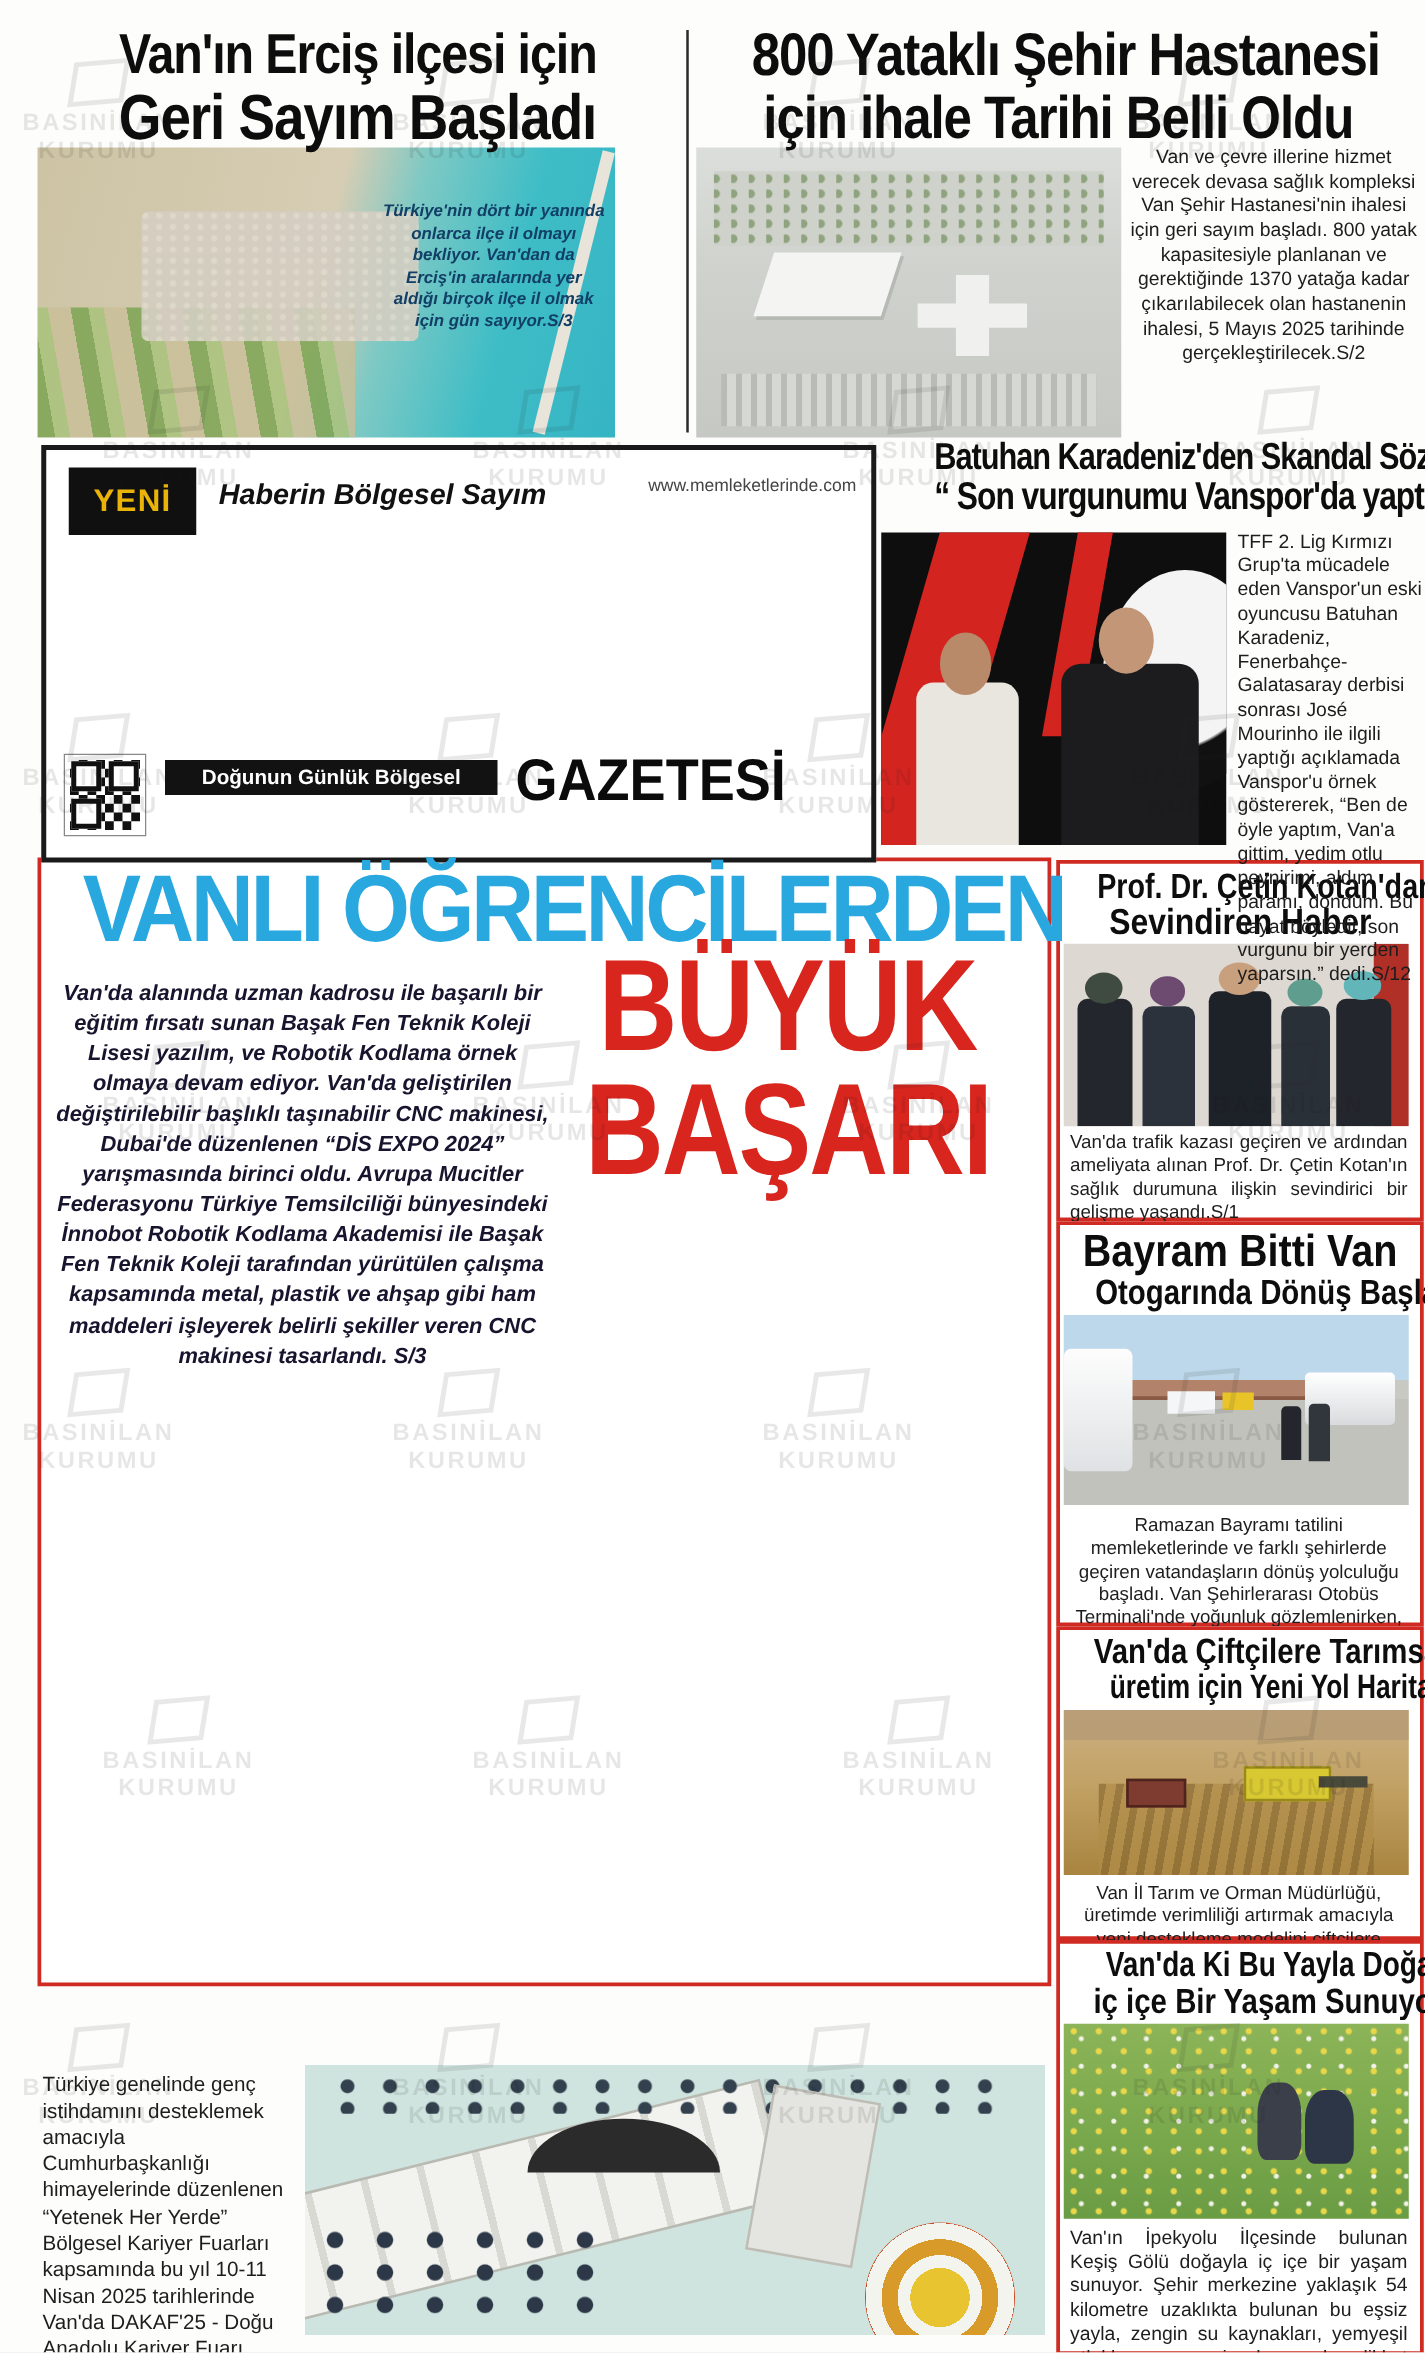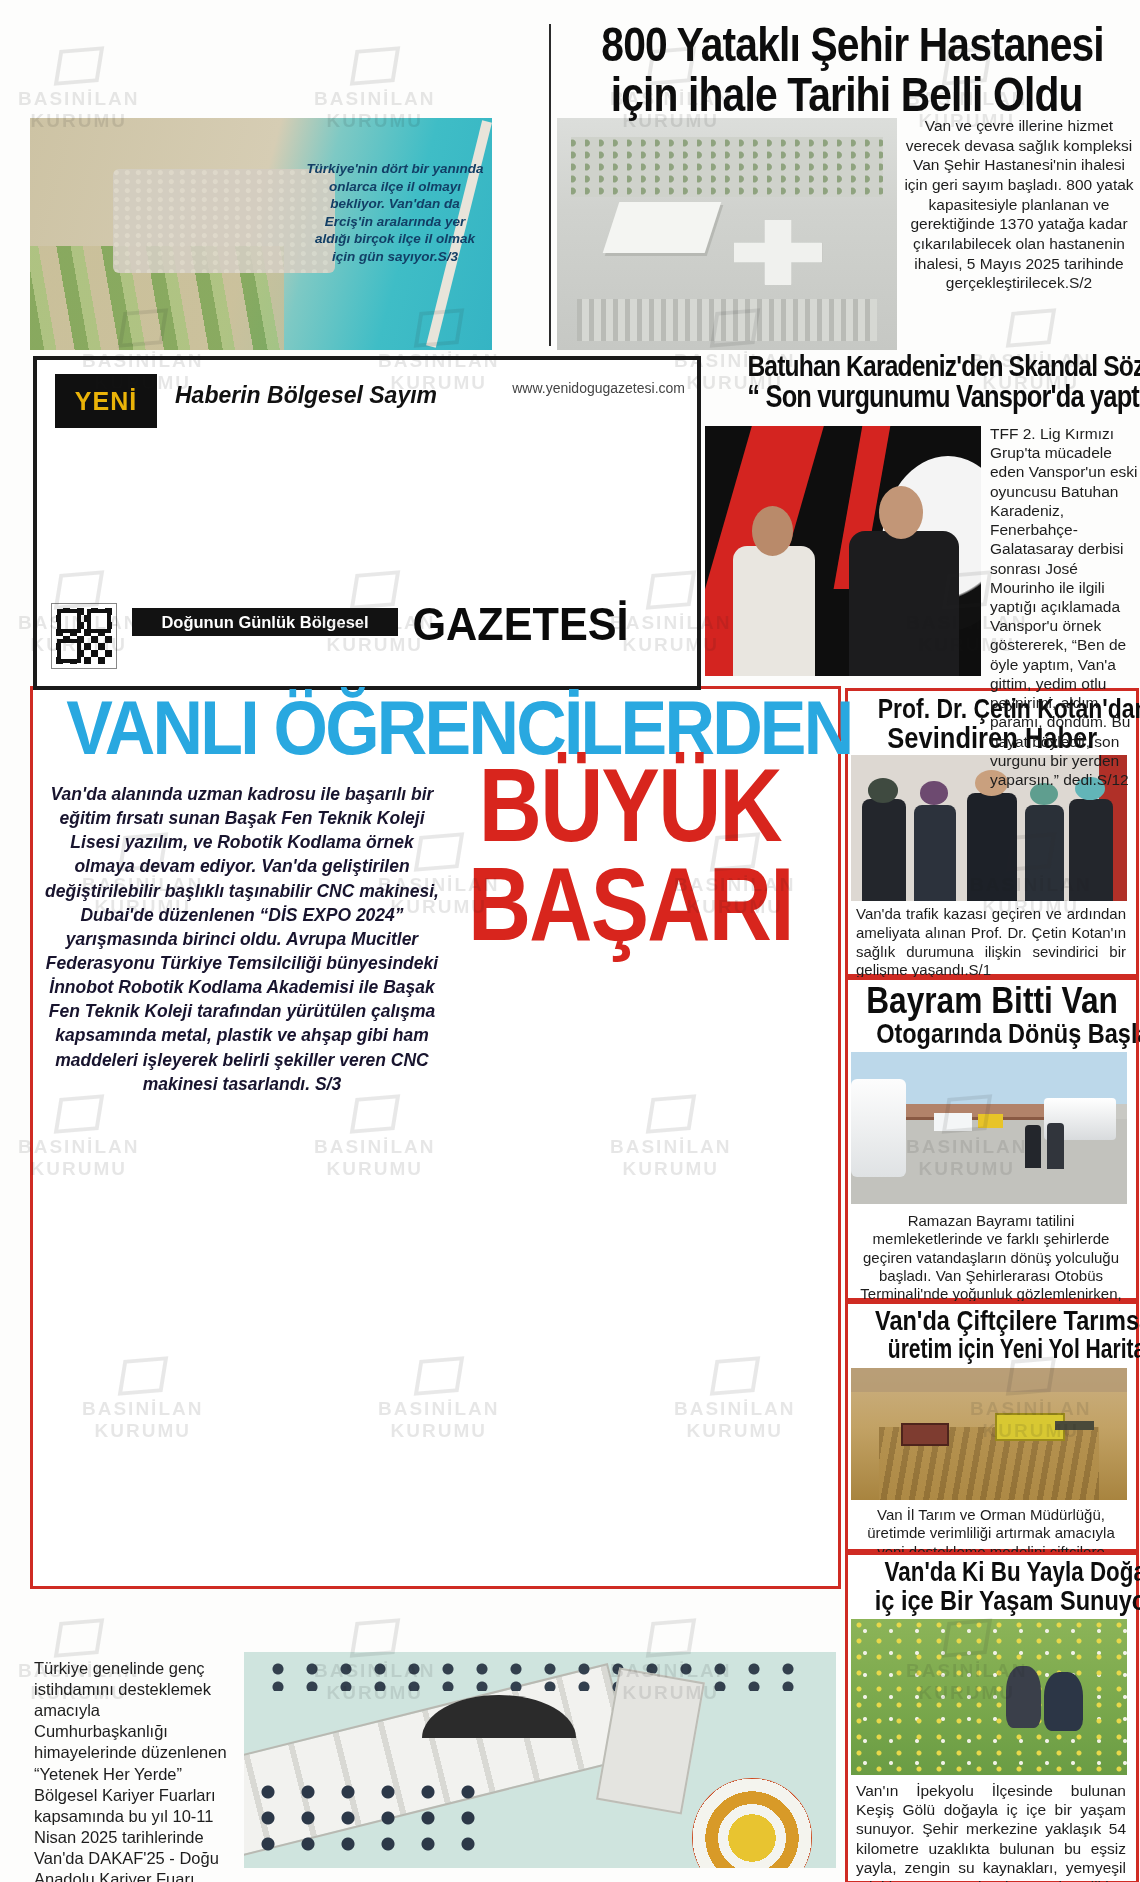--- a/index.html
+++ b/index.html
@@ -26,6 +26,10 @@
 
 <div id="page">
 
+  <div class="hlwrap" style="left:28px;top:20px;width:516px;">
+    <span class="cond" style="font-size:45px;transform:scaleX(0.86);letter-spacing:-1px;">Van'ın Erciş ilçesi için</span><br>
+    <span class="cond" style="font-size:51px;transform:scaleX(0.86);letter-spacing:-1px;">Geri Sayım Başladı</span>
+  </div>
 
   <div class="photo" style="left:30px;top:118px;width:462px;height:232px;background:linear-gradient(105deg,#cdc3a4 0%,#d6cdb4 48%,#7ec9c4 60%,#3fbdc6 78%,#35b4c4 100%);">
     <div class="ph-el" style="left:0;bottom:0;width:55%;height:45%;background:repeating-linear-gradient(80deg,#7ca452 0 14px,#a9c27b 14px 26px,#c9bf98 26px 44px);opacity:.85;"></div>

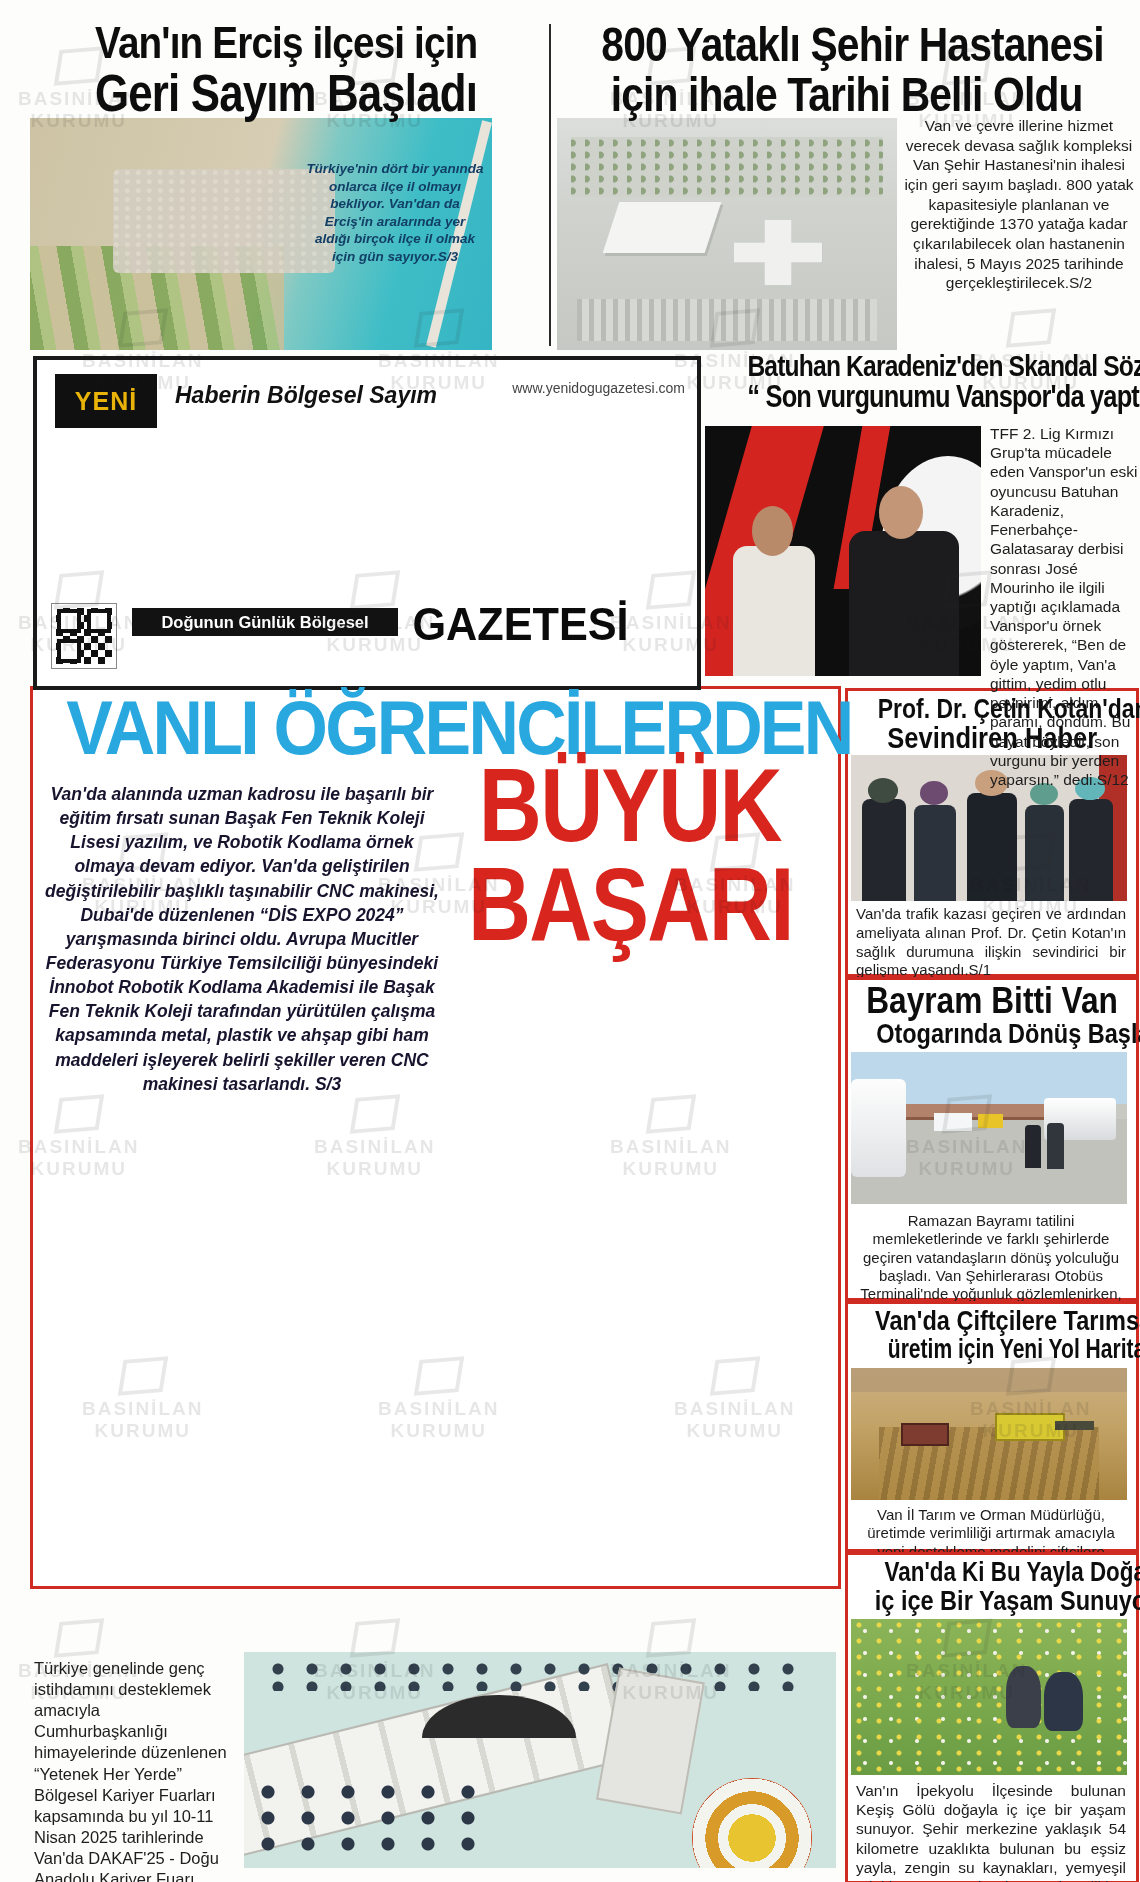--- a/index.html
+++ b/index.html
@@ -57,7 +57,7 @@
   <div class="abs" style="left:33px;top:356px;width:660px;height:326px;border:4px solid #1a1a1a;background:#fff;z-index:3;">
     <div class="abs" style="left:18px;top:14px;width:102px;height:54px;background:#101010;color:#eab308;text-align:center;line-height:54px;font-weight:bold;font-size:25px;letter-spacing:1px;">YENİ</div>
     <div class="abs" style="left:138px;top:22px;font-weight:bold;font-style:italic;font-size:23px;color:#111;">Haberin Bölgesel Sayım</div>
-    <div class="abs" style="right:12px;top:20px;font-size:14px;color:#444;">www.yenidogugazetesi.com</div>
+    <div class="abs" style="right:12px;top:20px;font-size:14px;color:#444;">www.memleketlerinde.com</div>
     <div class="qr" style="left:15px;top:244px;width:56px;height:56px;">
       <div class="fk" style="left:1px;top:1px;"></div>
       <div class="fk" style="right:1px;top:1px;"></div>

